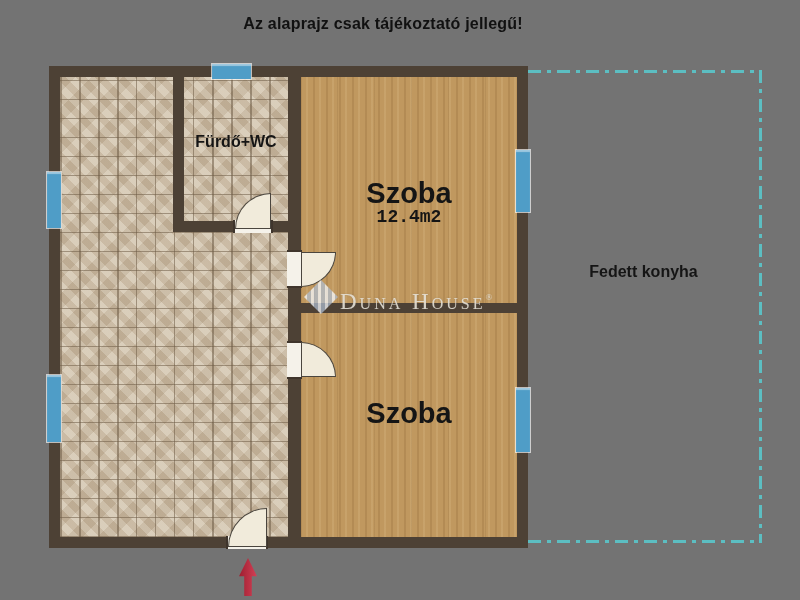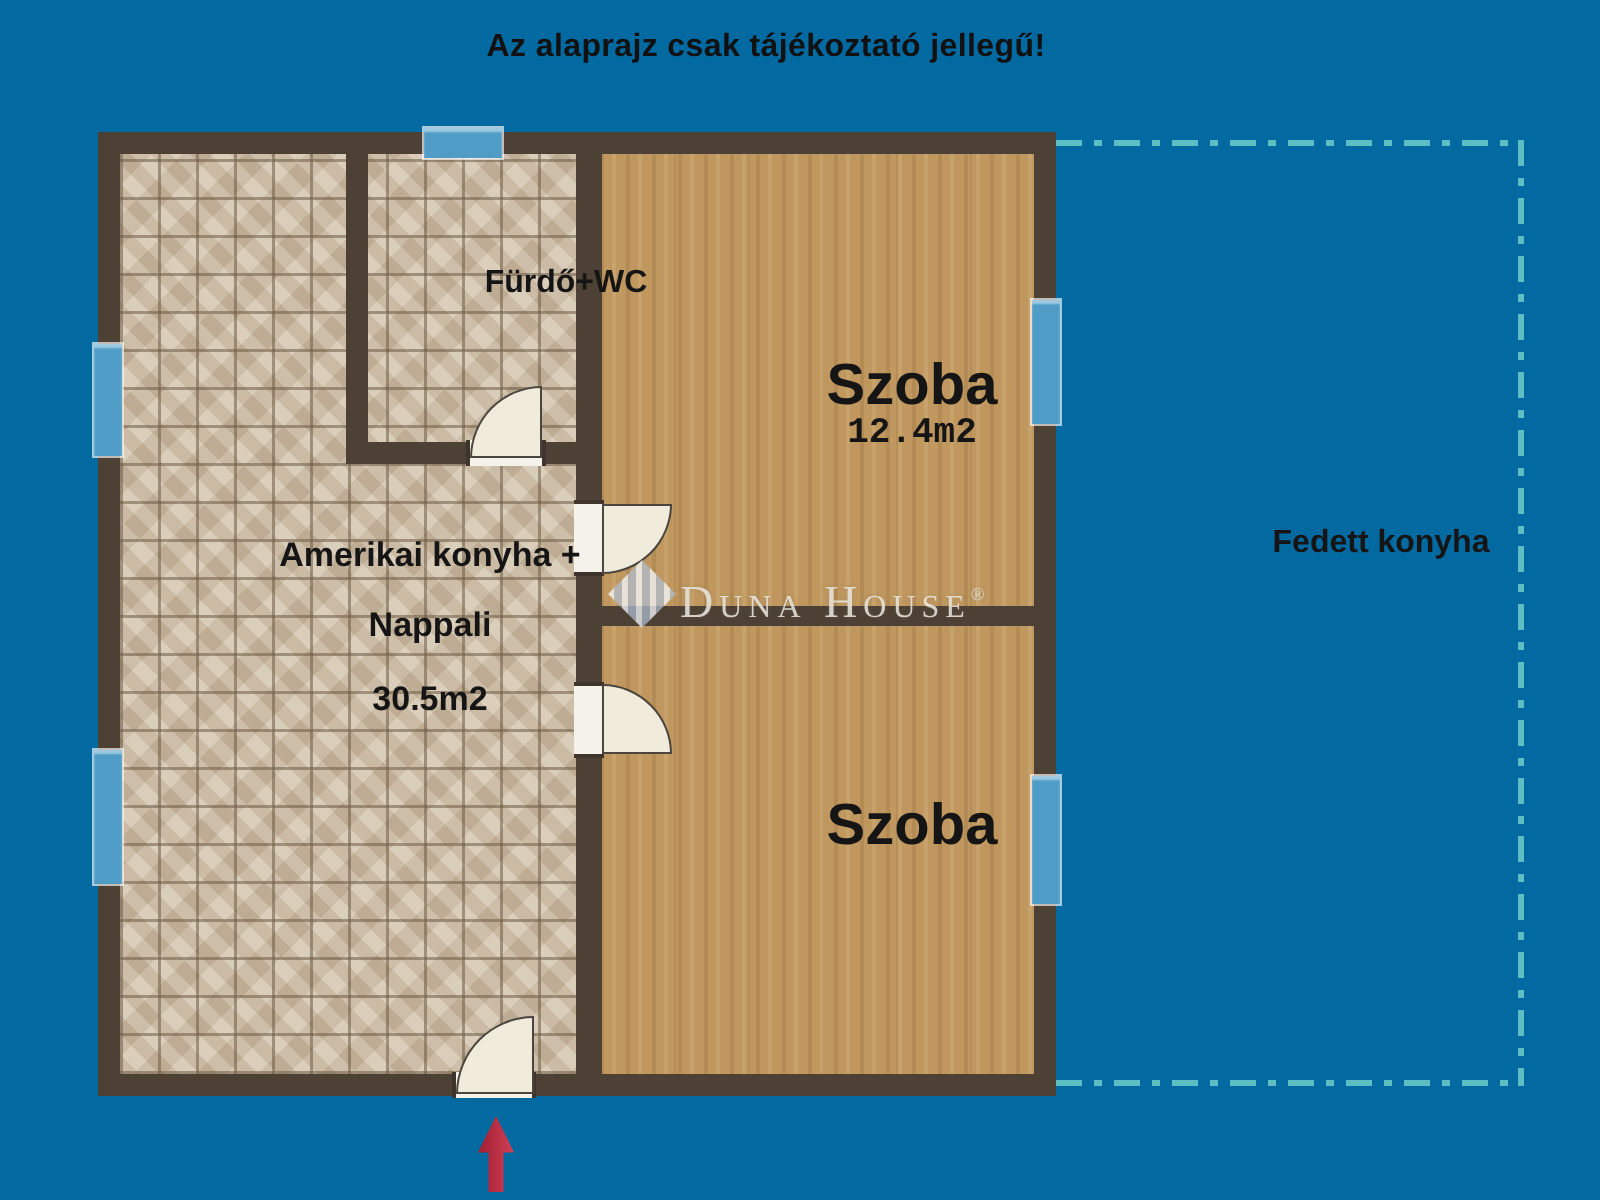--- a/index.html
+++ b/index.html
@@ -4,7 +4,7 @@
 <style>
   html,body{margin:0;padding:0;background:#ffffff;}
   #canvas{
-    position:relative;width:800px;height:600px;background:#0369a1;
+    position:relative;width:800px;height:600px;background:#737373;
     font-family:"Liberation Sans",sans-serif;overflow:hidden;
   }
   .abs{position:absolute;}

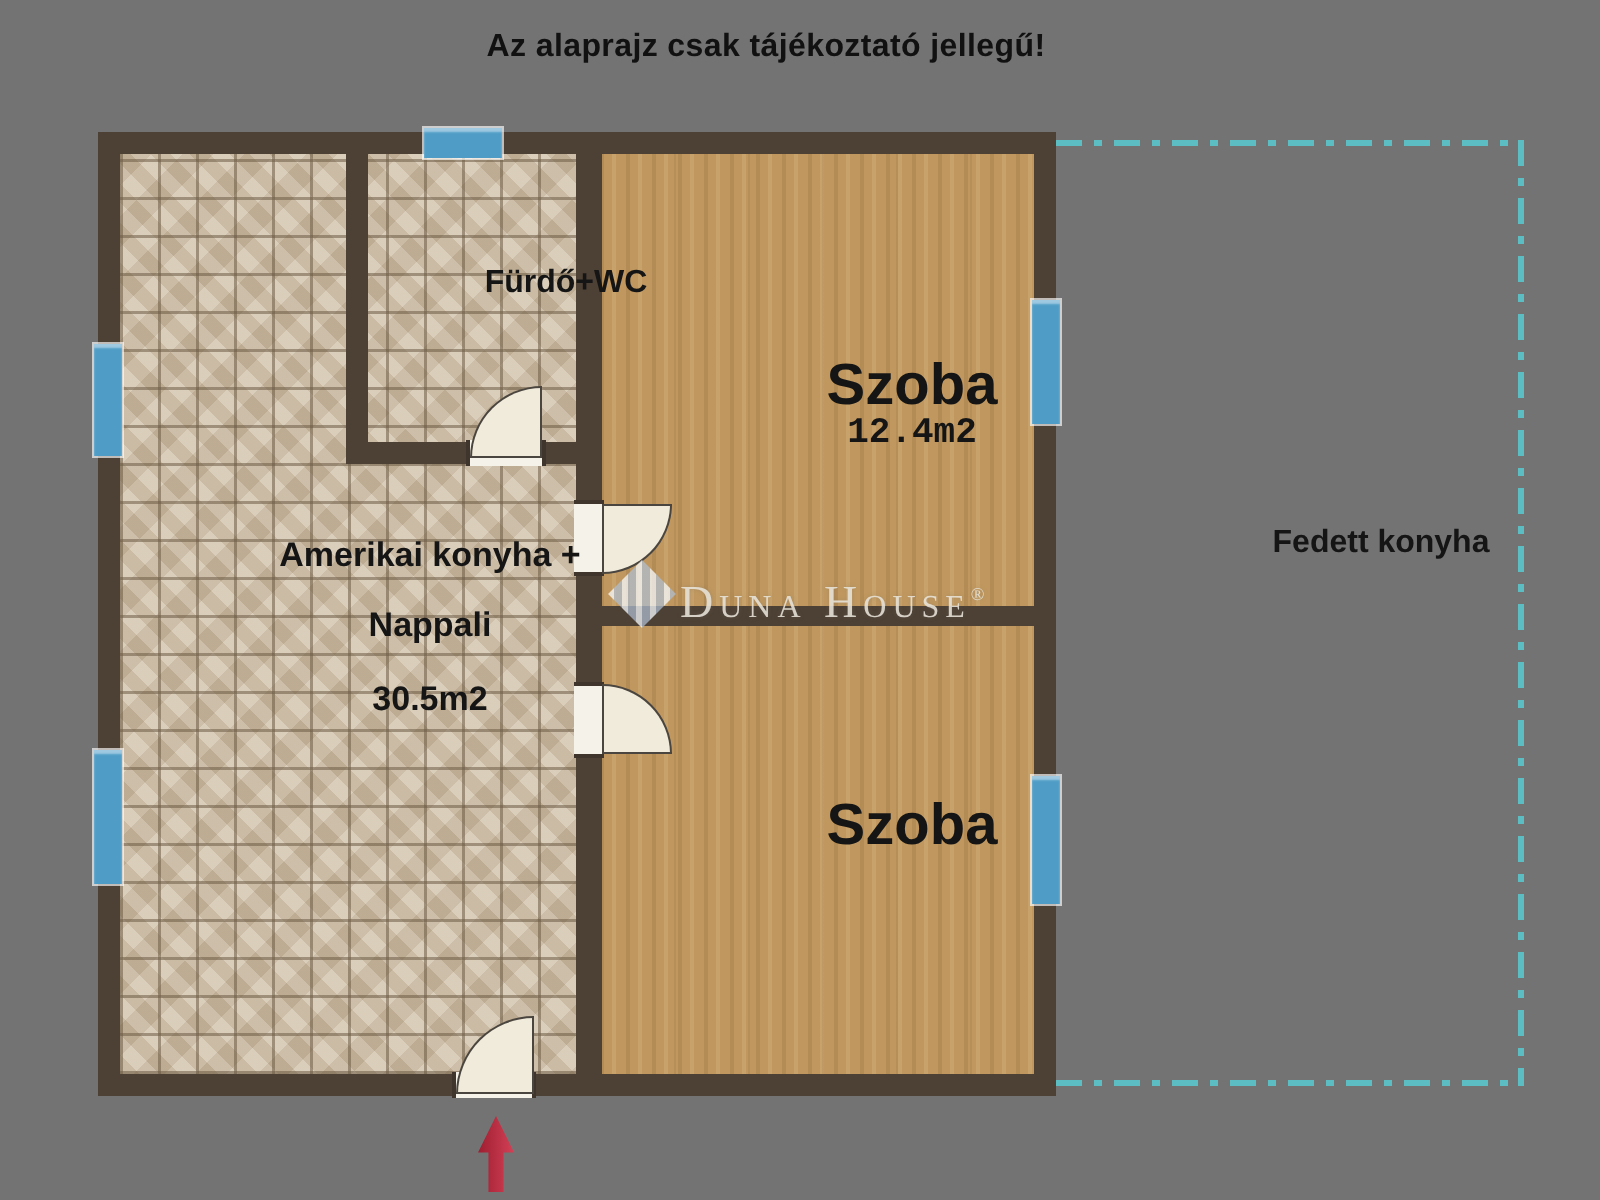--- a/index.html
+++ b/index.html
@@ -50,7 +50,7 @@
   #door-bedroom1{border-radius:0 0 100% 0;}
   #door-bedroom2{border-radius:0 100% 0 0;}
   
-  .room-label{z-index:7;text-align:center;color:#151515;font-weight:bold;margin-left:47px;}
+  .room-label{z-index:7;text-align:center;color:#151515;font-weight:bold;}
   .room-label .big{font-size:29px;line-height:26px;}
   .room-label .mid{font-size:17px;line-height:20px;}
   .room-label .sm{font-size:16px;line-height:20px;}

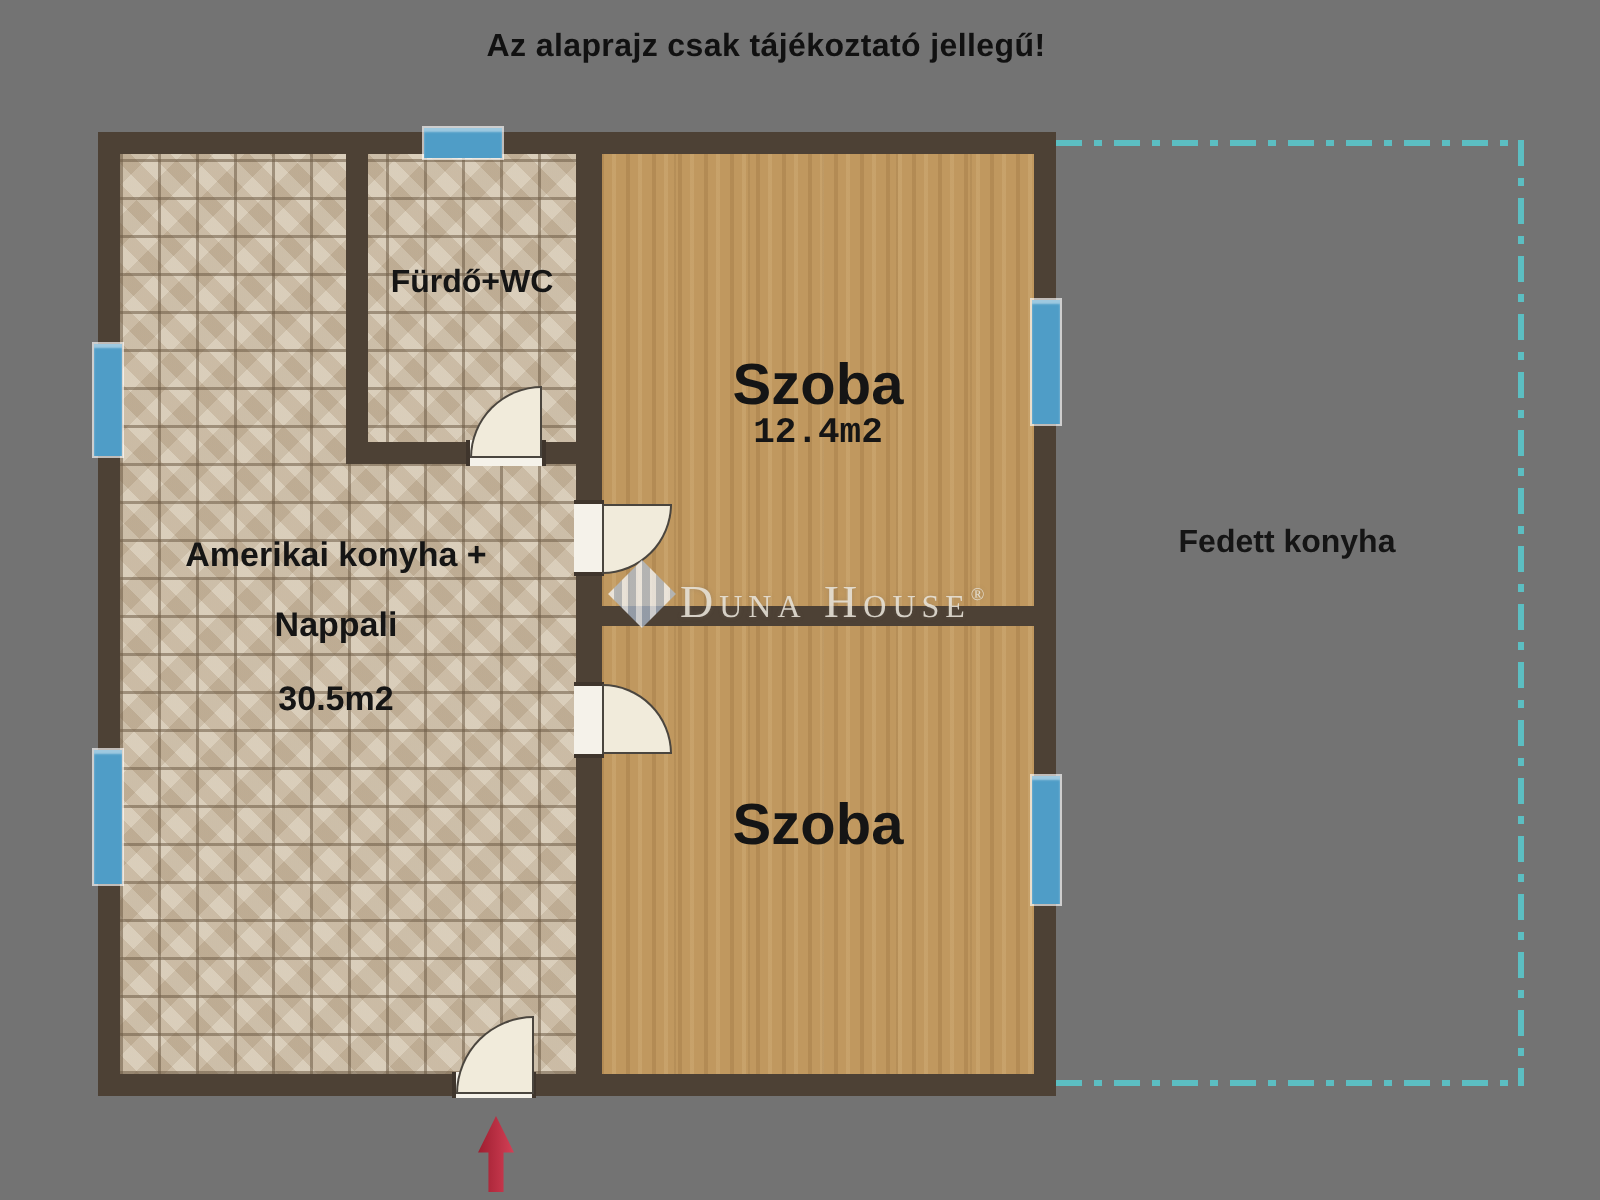--- a/index.html
+++ b/index.html
@@ -128,11 +128,6 @@
     <div class="sm">Fürdő+WC</div>
   </div>
 
-  <div class="abs room-label" style="left:48px;top:268px;width:240px;">
-    <div class="mid">Amerikai konyha +</div>
-    <div class="mid" style="margin-top:15px;">Nappali</div>
-    <div class="mid" style="margin-top:17px;">30.5m2</div>
-  </div>
 
   <div class="abs room-label" style="left:300px;top:180px;width:218px;">
     <div class="big">Szoba</div>

